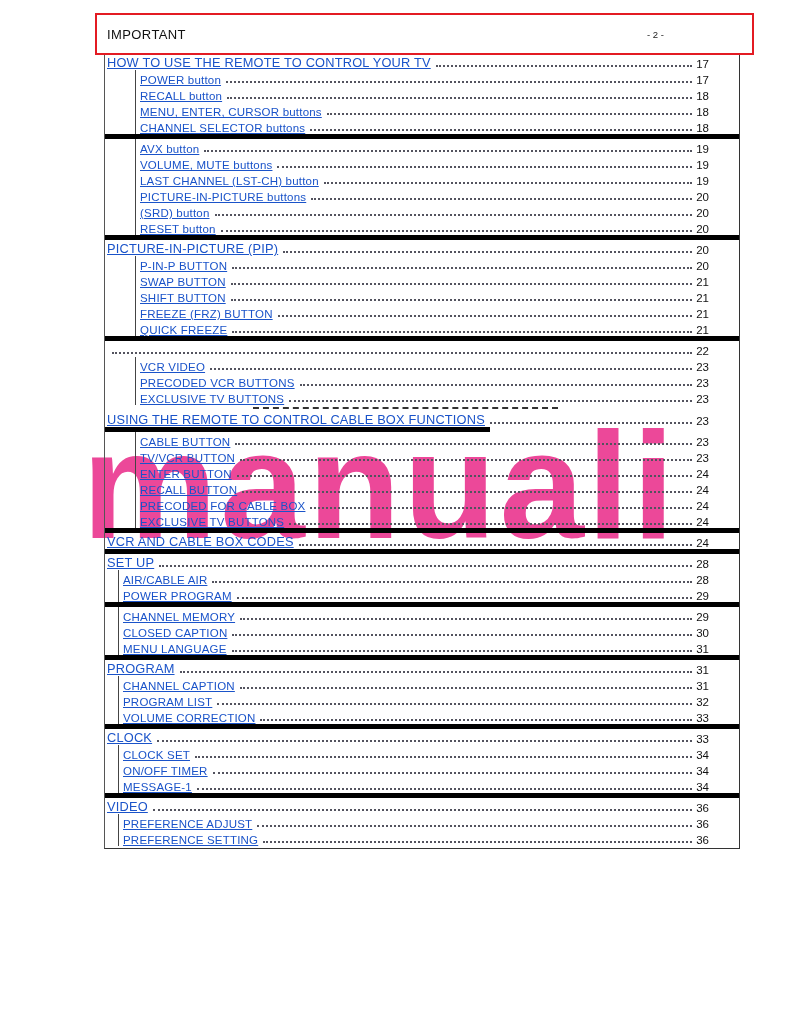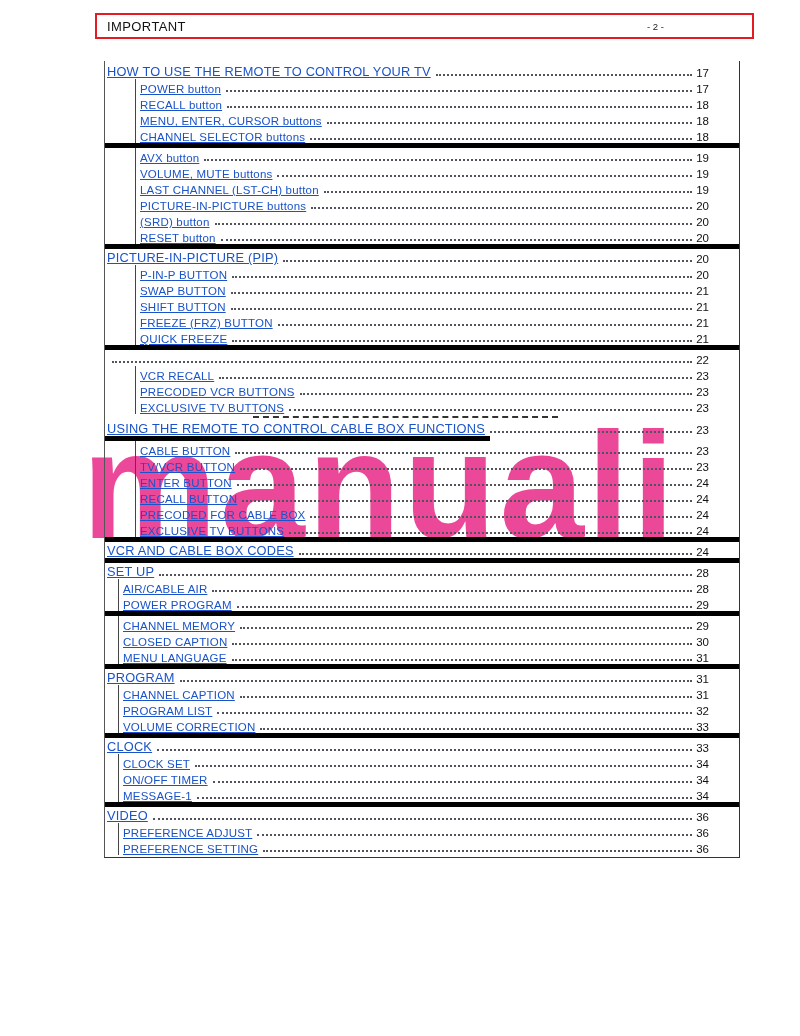--- a/index.html
+++ b/index.html
@@ -12,7 +12,7 @@
     color:#ec4899; letter-spacing:3px; white-space:nowrap; z-index:0; user-select:none;text-align:center; }
 
   
-  .imp-box { position:absolute; top:13px; left:95px; width:659px; height:26px;
+  .imp-box { position:absolute; top:13px; left:95px; width:659px; height:42px;
     border:2px solid #e31b23; background:#fff; display:flex; align-items:center; z-index:2; }
   .imp-label { margin-left:10px; font-size:13px; color:#111; letter-spacing:0.4px; }
   .imp-page { position:absolute; left:550px; font-size:9.5px; color:#222; }

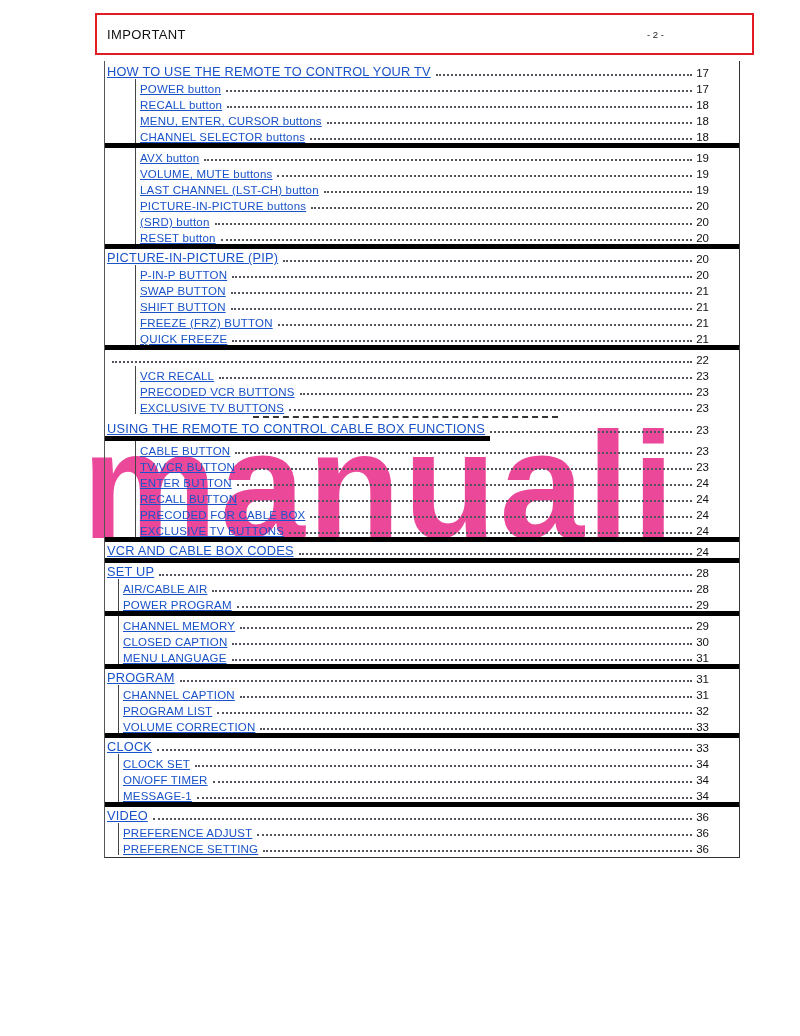--- a/index.html
+++ b/index.html
@@ -18,7 +18,7 @@
   .imp-page { position:absolute; left:550px; font-size:9.5px; color:#222; }
 
   
-  .toc { position:absolute; left:104px; top:61px; width:636px; z-index:1;
+  .toc { position:absolute; left:104px; top:52px; width:636px; z-index:1;
     border-left:1px solid #555; border-right:1px solid #333; border-bottom:1px solid #333;
     padding:2px 0 2px 0; }
   .toc-row { display:flex; align-items:flex-end; height:16px; padding-left:2px; padding-right:30px; }

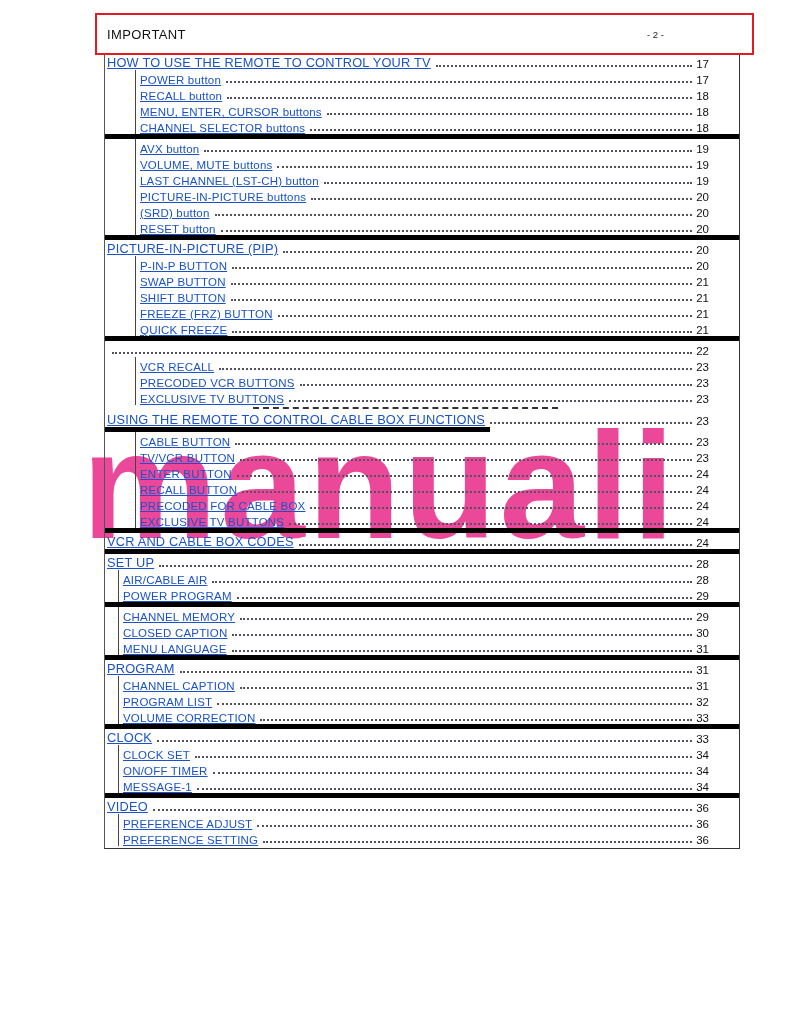--- a/index.html
+++ b/index.html
@@ -148,7 +148,7 @@
       </div>
       <div class="group g1">
         <div class="toc-row lvl1">
-          <span class="toc-link">VCR RECALL</span>
+          <span class="toc-link">VCR VIDEO</span>
           <span class="leader"></span>
           <span class="pg">23</span>
         </div>

